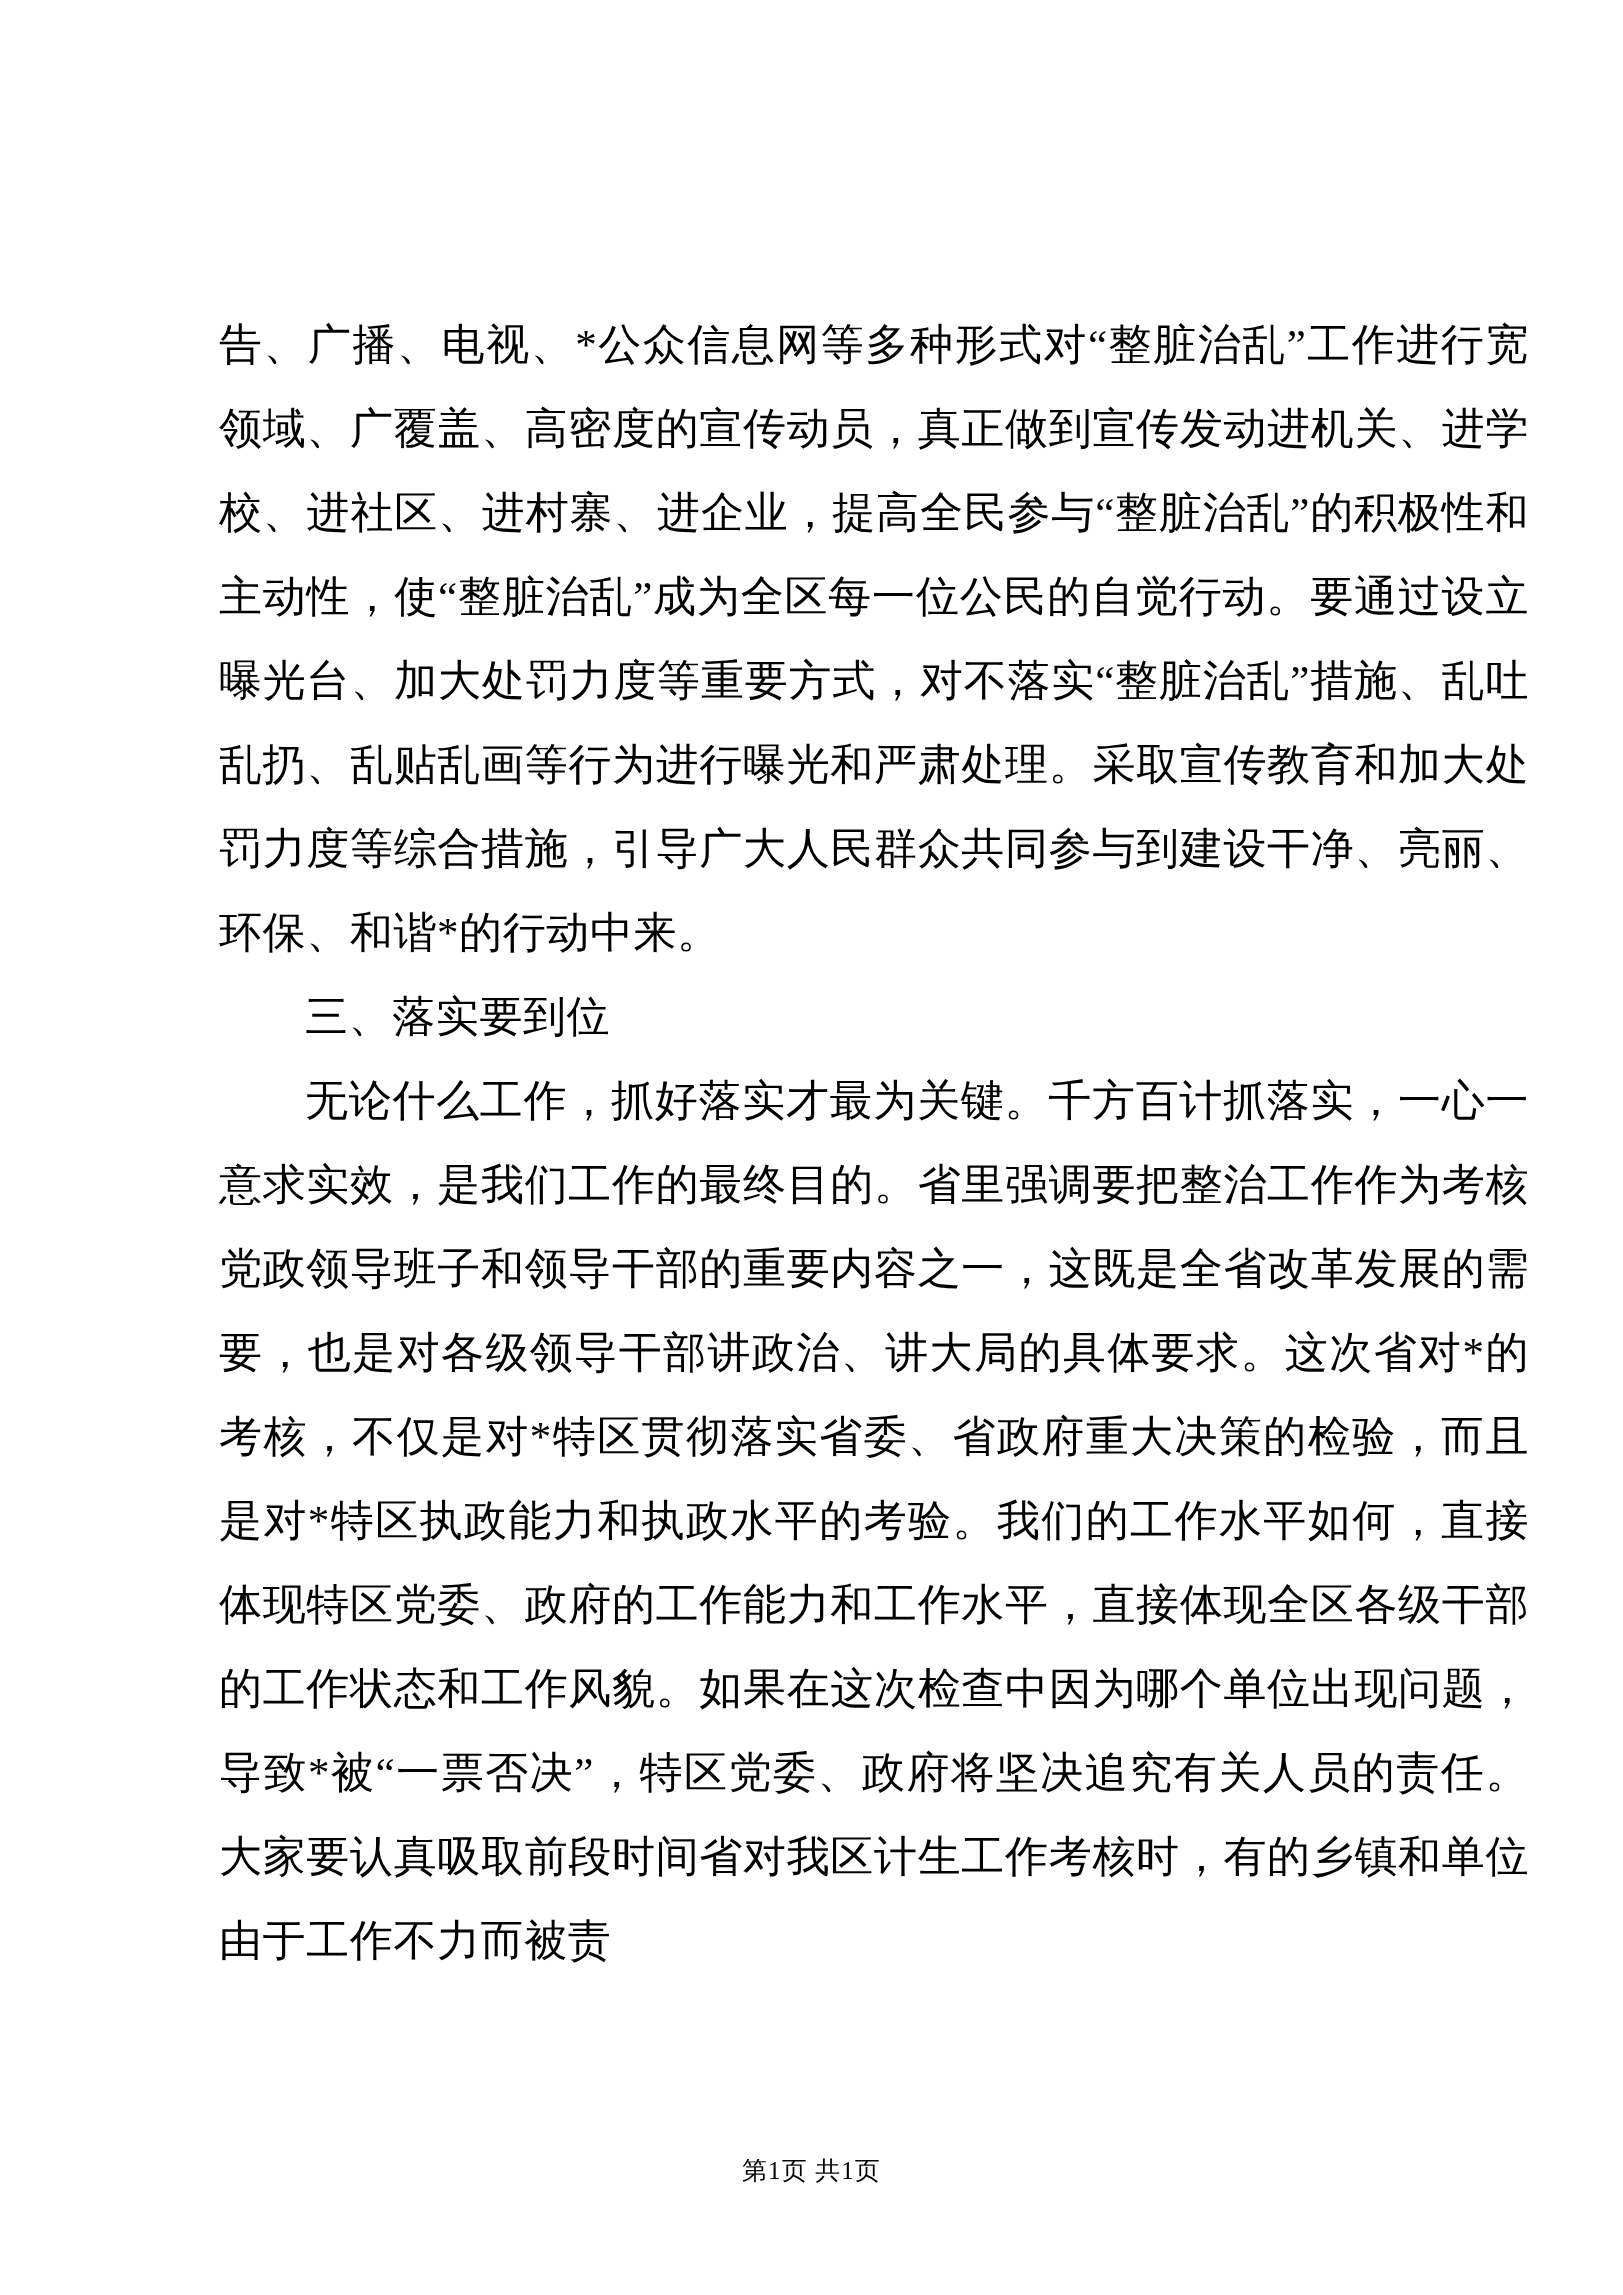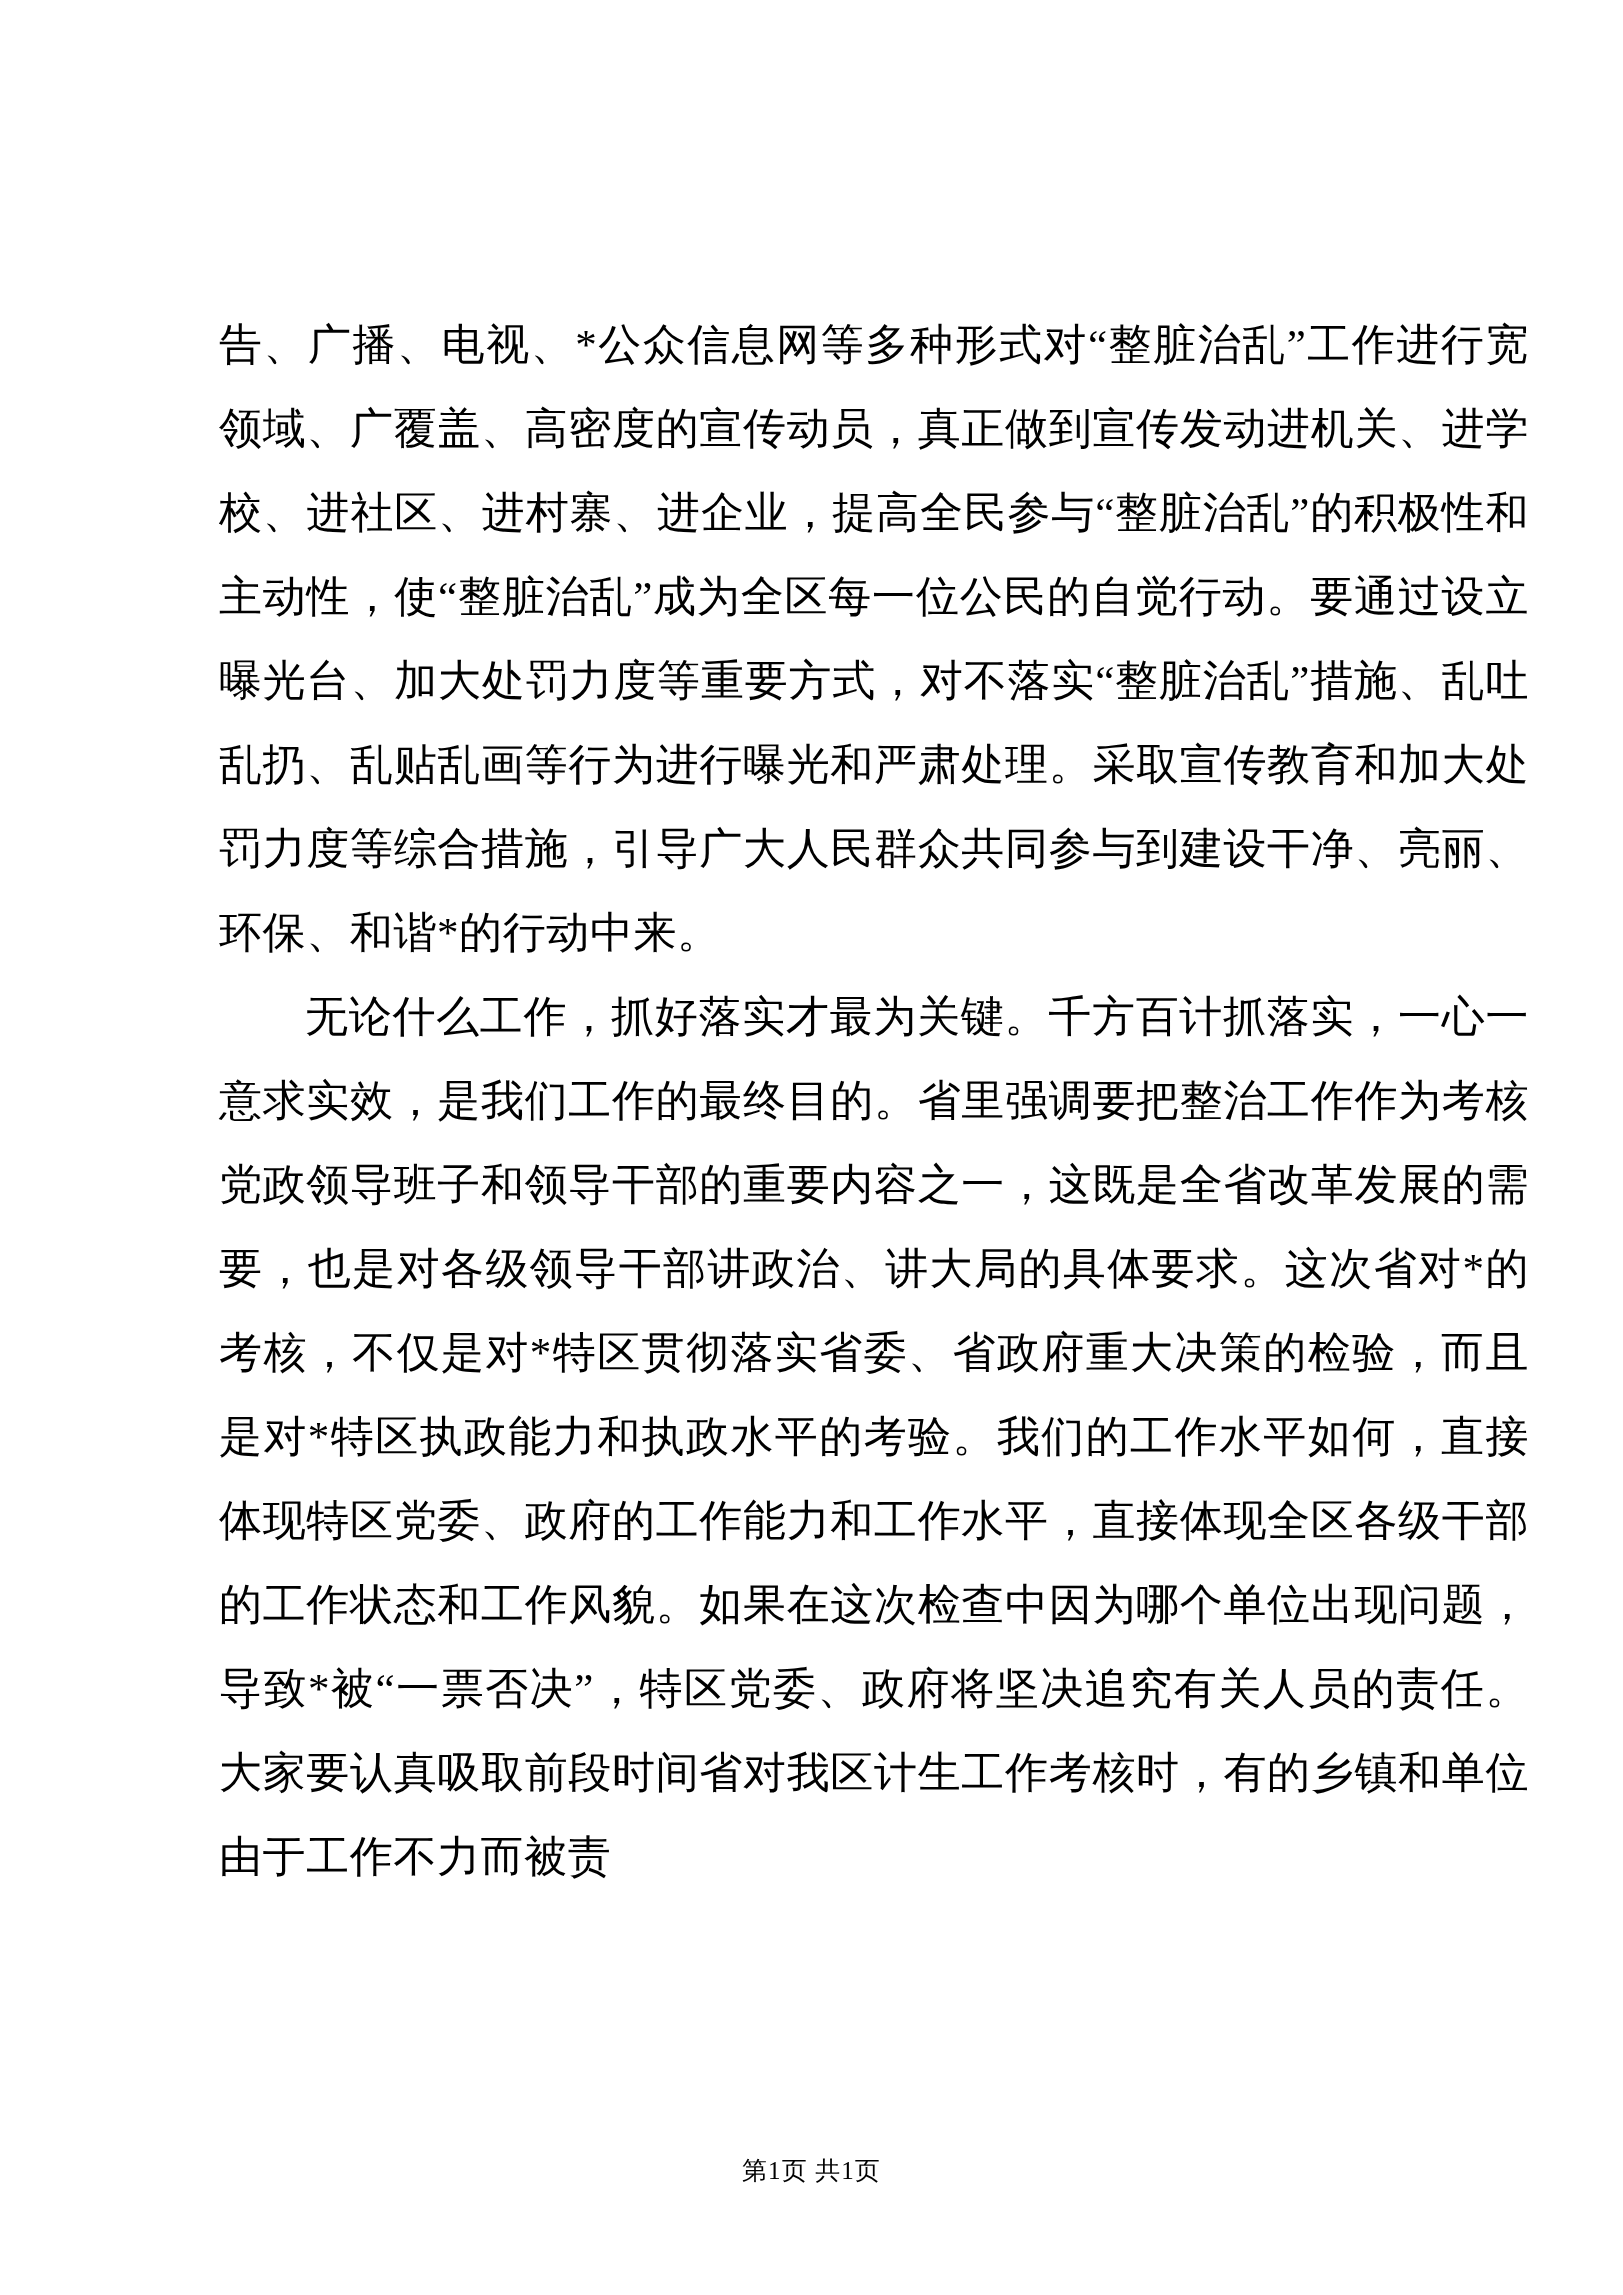--- a/index.html
+++ b/index.html
@@ -52,6 +52,7 @@
 <div class="page">
   <div class="doc">
     <p>告、广播、电视、*公众信息网等多种形式对“整脏治乱”工作进行宽领域、广覆盖、高密度的宣传动员，真正做到宣传发动进机关、进学校、进社区、进村寨、进企业，提高全民参与“整脏治乱”的积极性和主动性，使“整脏治乱”成为全区每一位公民的自觉行动。要通过设立曝光台、加大处罚力度等重要方式，对不落实“整脏治乱”措施、乱吐乱扔、乱贴乱画等行为进行曝光和严肃处理。采取宣传教育和加大处罚力度等综合措施，引导广大人民群众共同参与到建设干净、亮丽、环保、和谐*的行动中来。</p>
+    <p class="indent">三、落实要到位</p>
     <p class="indent">无论什么工作，抓好落实才最为关键。千方百计抓落实，一心一意求实效，是我们工作的最终目的。省里强调要把整治工作作为考核党政领导班子和领导干部的重要内容之一，这既是全省改革发展的需要，也是对各级领导干部讲政治、讲大局的具体要求。这次省对*的考核，不仅是对*特区贯彻落实省委、省政府重大决策的检验，而且是对*特区执政能力和执政水平的考验。我们的工作水平如何，直接体现特区党委、政府的工作能力和工作水平，直接体现全区各级干部的工作状态和工作风貌。如果在这次检查中因为哪个单位出现问题，导致*被“一票否决”，特区党委、政府将坚决追究有关人员的责任。大家要认真吸取前段时间省对我区计生工作考核时，有的乡镇和单位由于工作不力而被责</p>
   </div>
   <div class="footer">第1页 共1页</div>

